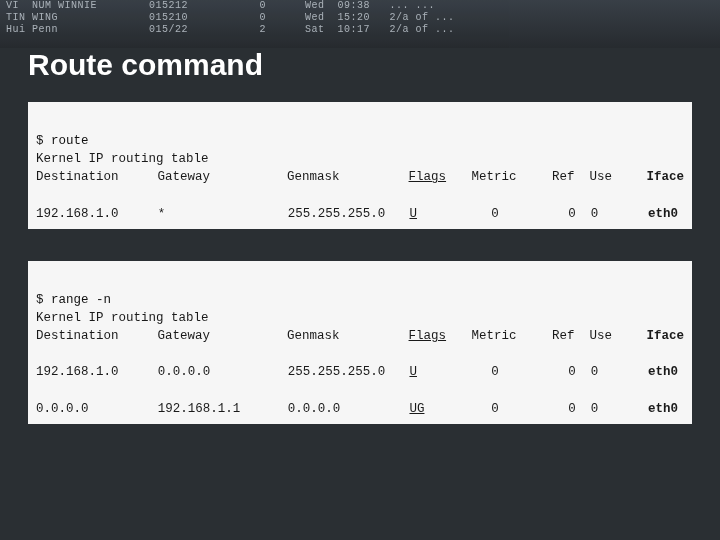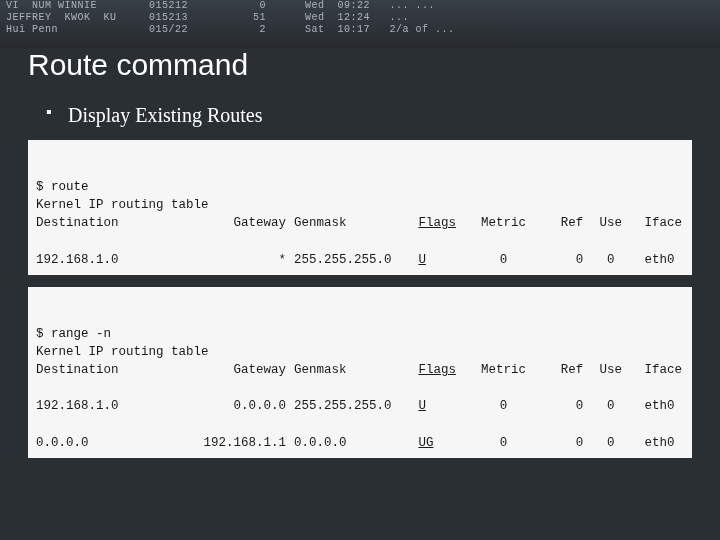--- a/index.html
+++ b/index.html
@@ -84,7 +84,7 @@
 <body>
 
 <div class="header-bg">
-  <div class="row">VI  NUM WINNIE        015212           0      Wed  09:22   ... ...</div>
+  <div class="row">VI  NUM WINNIE        015212           0      Wed  09:38   ... ...</div>
   <div class="row">JEFFREY  KWOK  KU     015213          51      Wed  12:24   ...</div>
   <div class="row">Hui Penn              015/22           2      Sat  10:17   2/a of ...</div>
 </div>

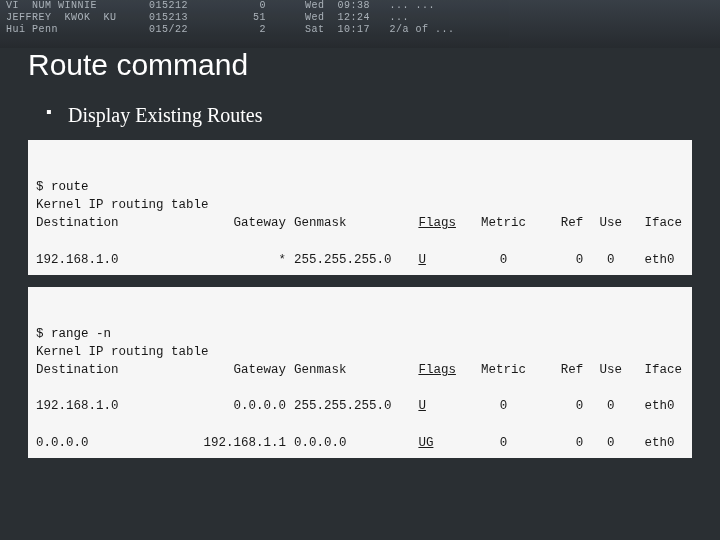--- a/index.html
+++ b/index.html
@@ -85,6 +85,7 @@
 
 <div class="header-bg">
   <div class="row">VI  NUM WINNIE        015212           0      Wed  09:38   ... ...</div>
+  <div class="row">TIN WING              015210           0      Wed  15:20   2/a of ...</div>
   <div class="row">JEFFREY  KWOK  KU     015213          51      Wed  12:24   ...</div>
   <div class="row">Hui Penn              015/22           2      Sat  10:17   2/a of ...</div>
 </div>

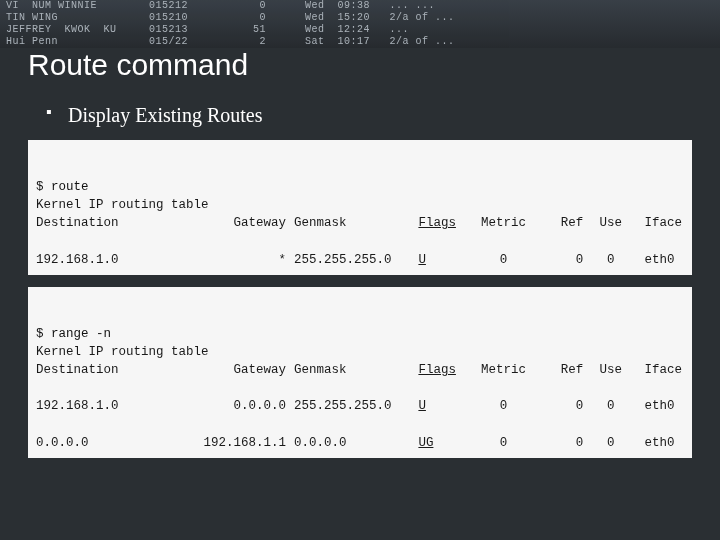--- a/index.html
+++ b/index.html
@@ -86,7 +86,6 @@
 <div class="header-bg">
   <div class="row">VI  NUM WINNIE        015212           0      Wed  09:38   ... ...</div>
   <div class="row">TIN WING              015210           0      Wed  15:20   2/a of ...</div>
-  <div class="row">JEFFREY  KWOK  KU     015213          51      Wed  12:24   ...</div>
   <div class="row">Hui Penn              015/22           2      Sat  10:17   2/a of ...</div>
 </div>
 

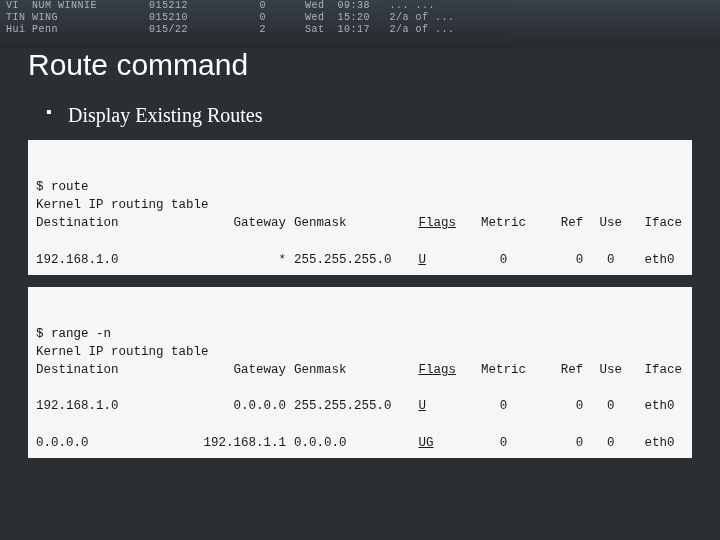--- a/index.html
+++ b/index.html
@@ -32,7 +32,7 @@
   }
   .slide-title {
     font-size: 30px;
-    font-weight: normal;
+    font-weight: bold;
     color: #ffffff;
     margin-bottom: 20px;
     font-family: Arial, Helvetica, sans-serif;

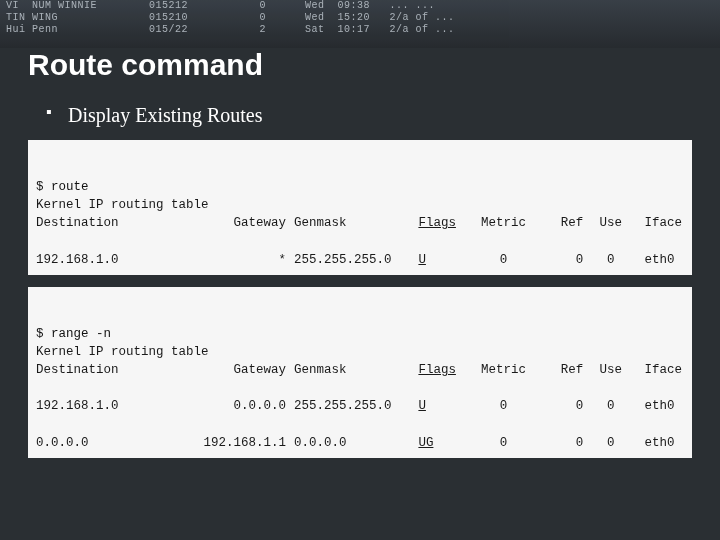--- a/index.html
+++ b/index.html
@@ -92,9 +92,6 @@
 <div class="content">
   <h1 class="slide-title">Route command</h1>
 
-  <ul class="bullets">
-    <li>Display Existing Routes</li>
-  </ul>
 
   <div class="terminal">
 <span class="cmd">$ route</span>

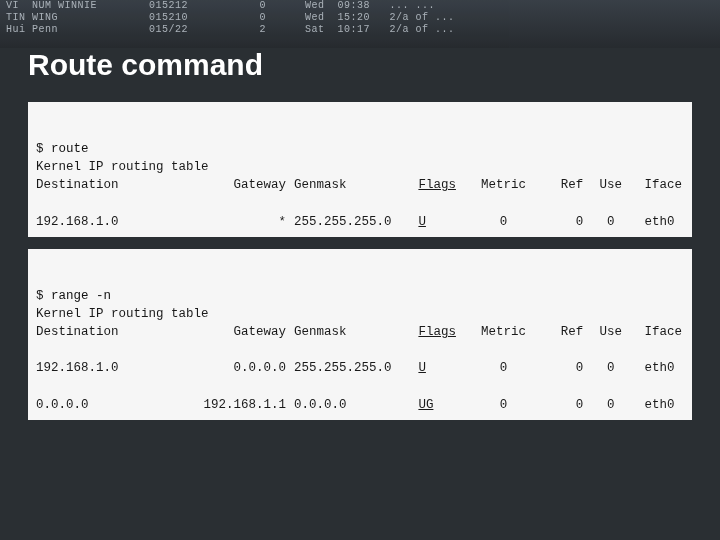--- a/index.html
+++ b/index.html
@@ -63,8 +63,8 @@
     color: #1a1a1a;
     font-family: 'Courier New', monospace;
     font-size: 12.5px;
-    padding: 20px 8px 6px 8px;
-    margin: 8px 0 12px 0;
+    padding: 12px 8px 6px 8px;
+    margin: 8px 0 32px 0;
     line-height: 1.45;
     white-space: pre;
     overflow: hidden;

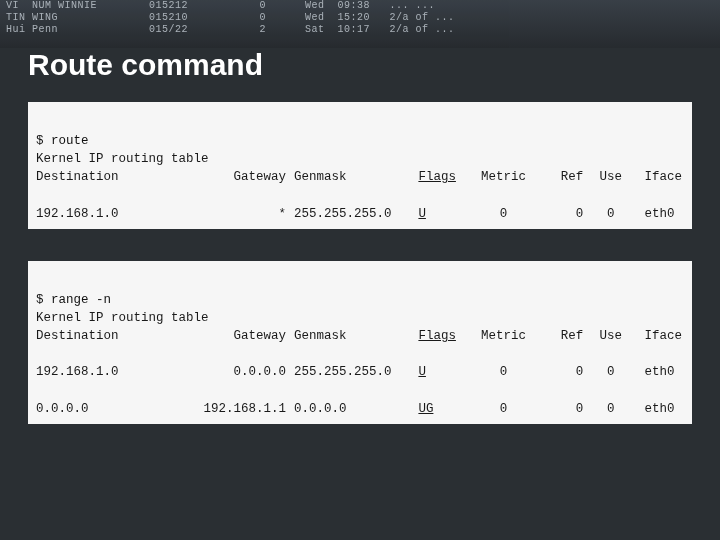--- a/index.html
+++ b/index.html
@@ -70,7 +70,7 @@
     overflow: hidden;
   }
   .terminal .cmd { color: #111; }
-  .terminal .hdr-row, .terminal .data-row { display: flex; gap: 8px; }
+  .terminal .hdr-row, .terminal .data-row { display: flex; gap: 15px; }
   .c-dest    { display:inline-block; width: 130px; }
   .c-gateway { display:inline-block; width: 140px; text-align: right; }
   .c-genmask { display:inline-block; width: 130px; }

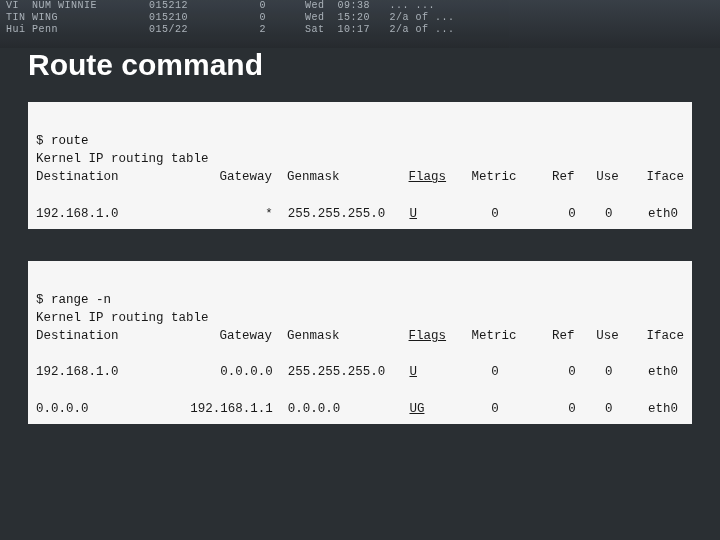--- a/index.html
+++ b/index.html
@@ -72,7 +72,7 @@
   .terminal .cmd { color: #111; }
   .terminal .hdr-row, .terminal .data-row { display: flex; gap: 15px; }
   .c-dest    { display:inline-block; width: 130px; }
-  .c-gateway { display:inline-block; width: 140px; text-align: right; }
+  .c-gateway { display:inline-block; width: 140px; }
   .c-genmask { display:inline-block; width: 130px; }
   .c-flags   { display:inline-block; width: 56px; text-decoration: underline; }
   .c-metric  { display:inline-block; width: 60px; text-align:center; }

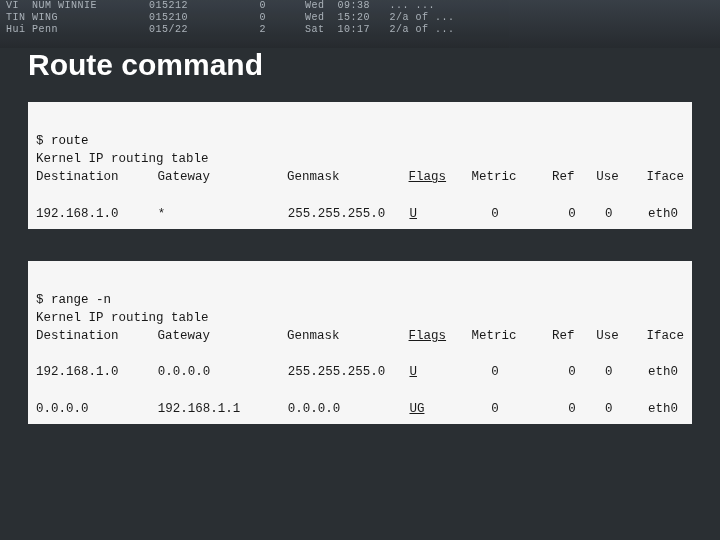--- a/index.html
+++ b/index.html
@@ -77,7 +77,7 @@
   .c-flags   { display:inline-block; width: 56px; text-decoration: underline; }
   .c-metric  { display:inline-block; width: 60px; text-align:center; }
   .c-ref     { display:inline-block; width: 50px; text-align:right; }
-  .c-use     { display:inline-block; width: 44px; text-align:center; }
+  .c-use     { display:inline-block; width: 44px; text-align:left; }
   .c-iface   { display:inline-block; width: 50px; padding-left:6px; }
 </style>
 </head>

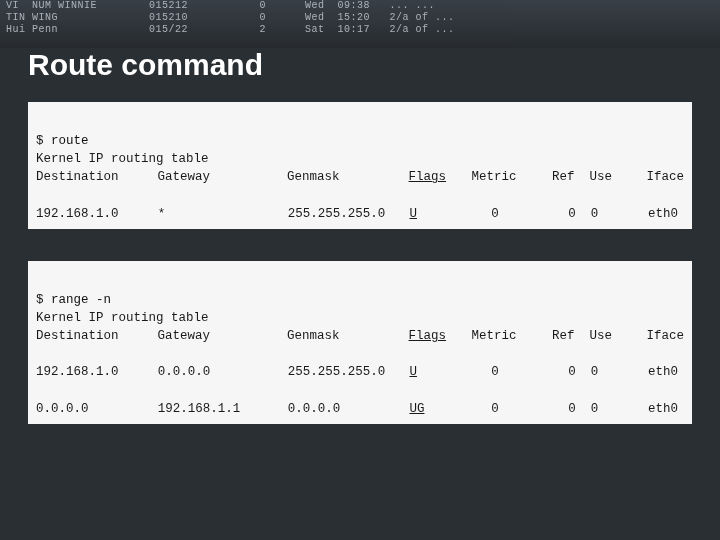--- a/index.html
+++ b/index.html
@@ -78,7 +78,7 @@
   .c-metric  { display:inline-block; width: 60px; text-align:center; }
   .c-ref     { display:inline-block; width: 50px; text-align:right; }
   .c-use     { display:inline-block; width: 44px; text-align:left; }
-  .c-iface   { display:inline-block; width: 50px; padding-left:6px; }
+  .c-iface   { display:inline-block; width: 50px; padding-left:6px;font-weight:bold; }
 </style>
 </head>
 <body>

